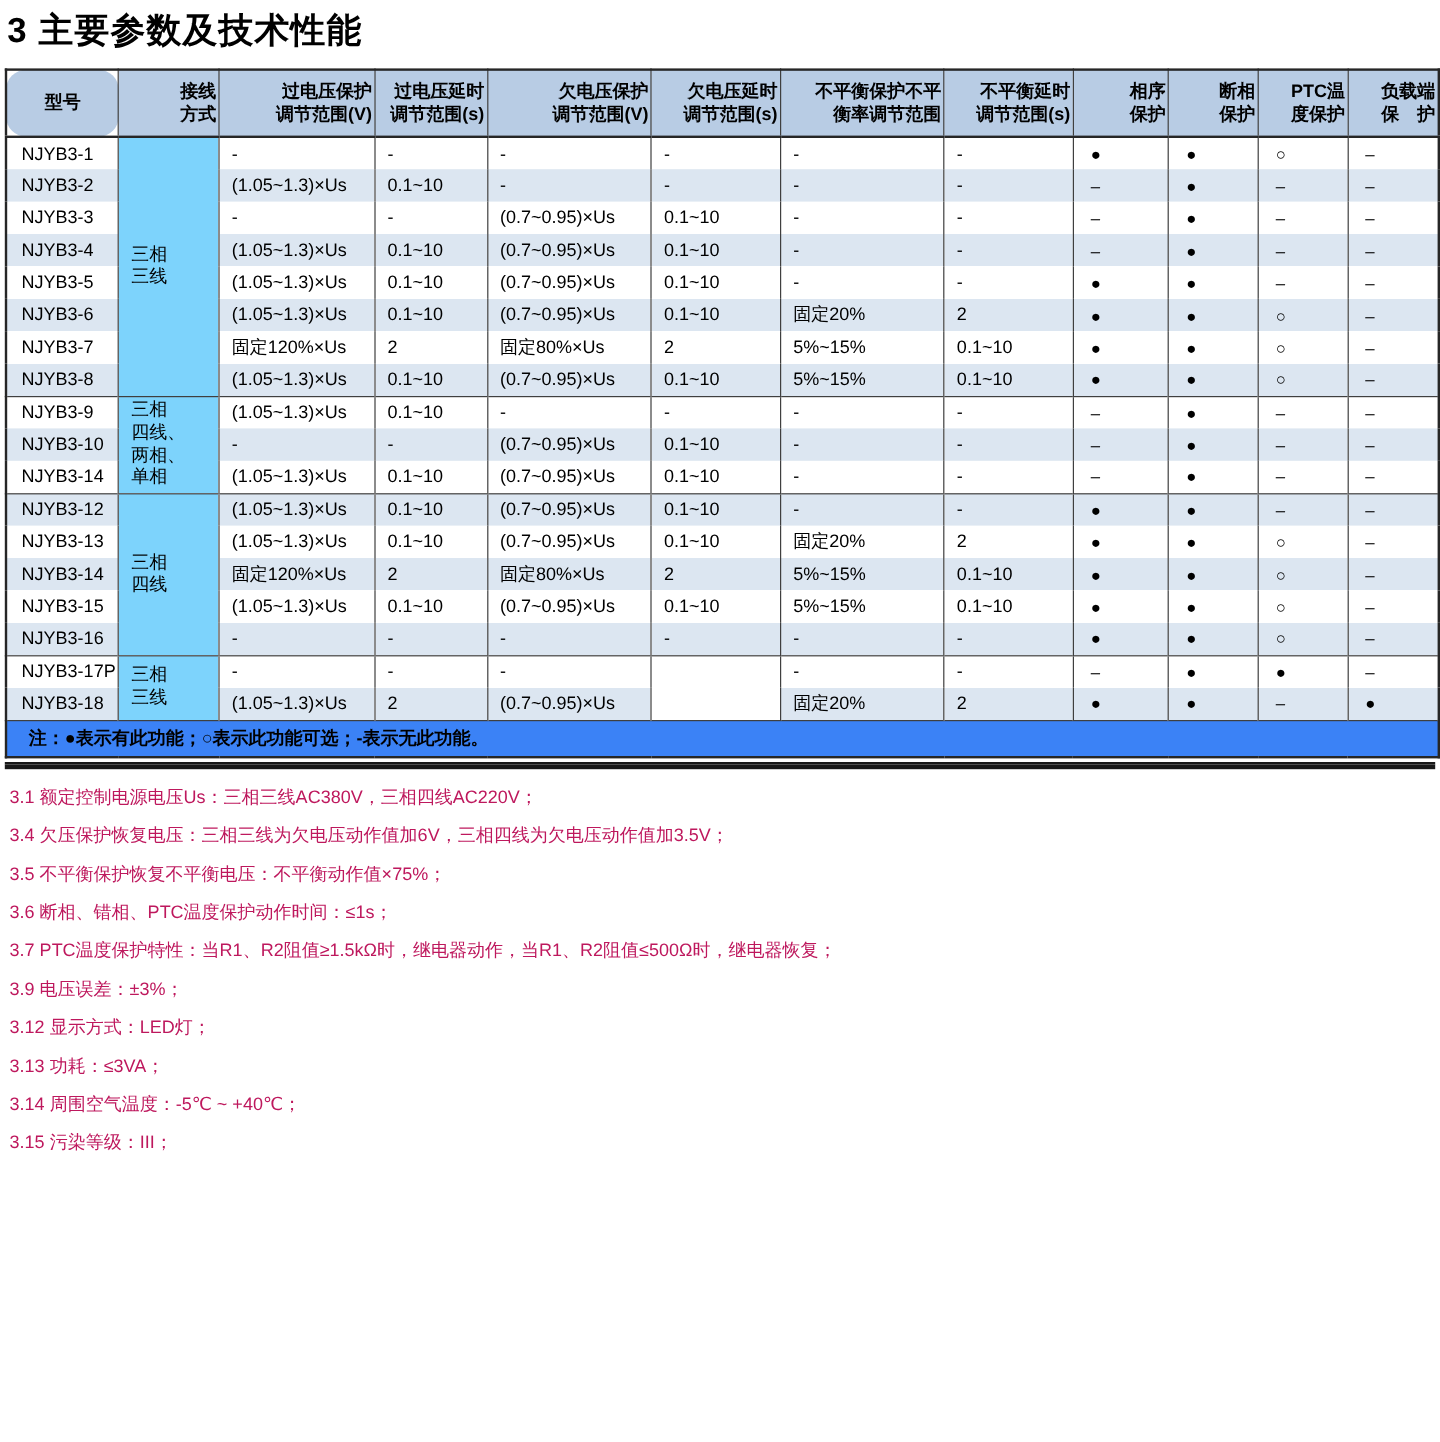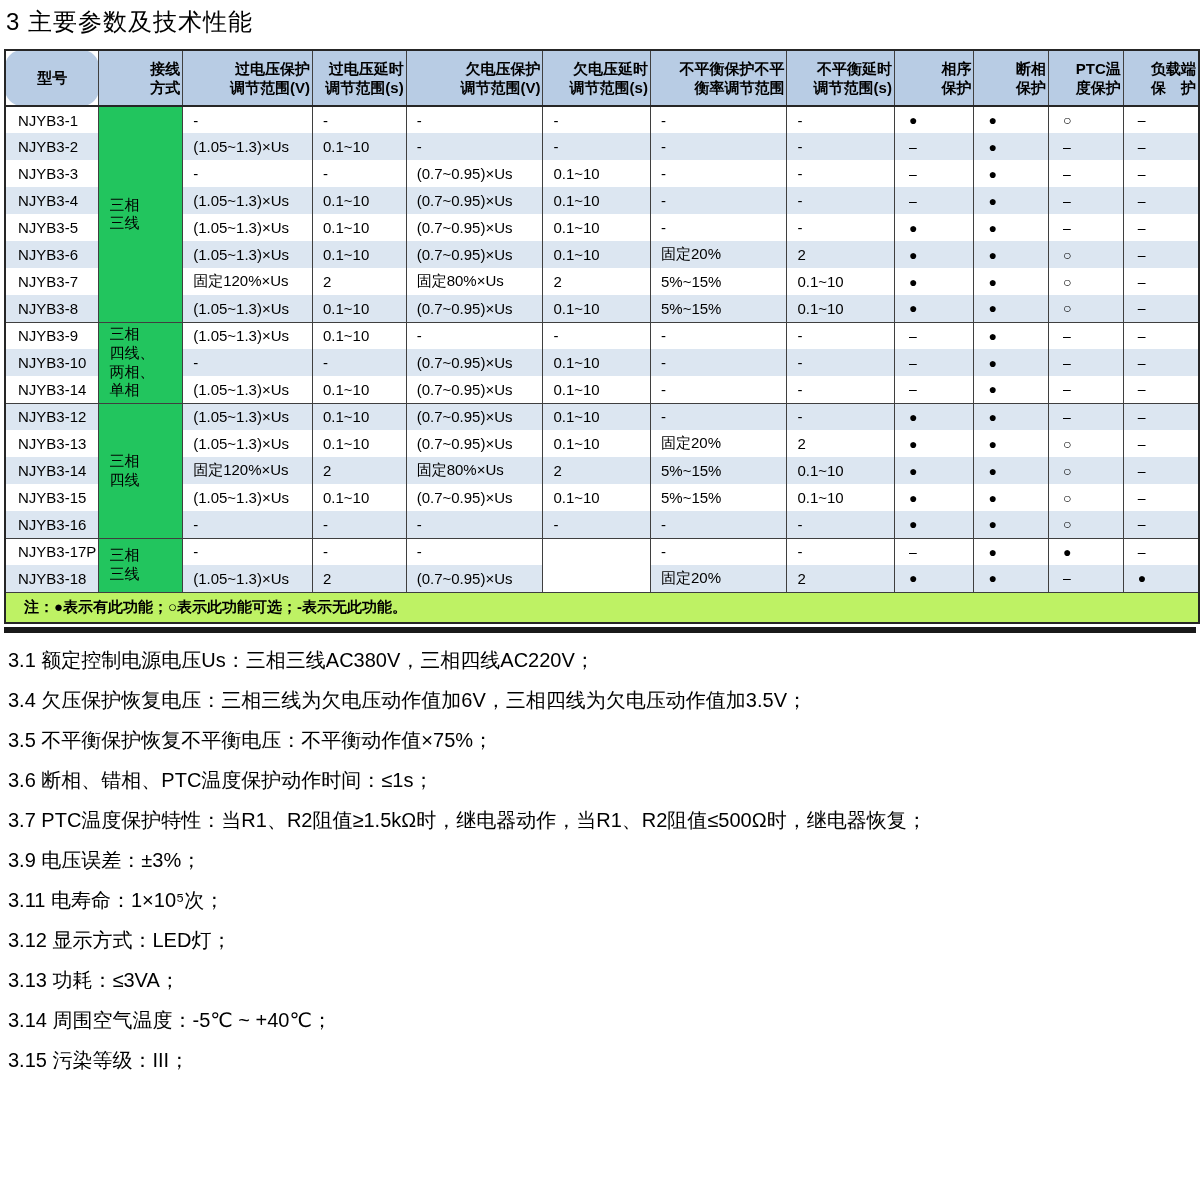--- a/index.html
+++ b/index.html
@@ -8,7 +8,7 @@
     width:1200px;height:1202px;overflow:hidden;background:#ffffff;color:#000;
     font-family:"Liberation Sans","DejaVu Sans",sans-serif;
   }
-  .title{font-size:24px;font-weight:normal;margin:6px 0 11px 6px;letter-spacing:1px;}
+  .title{font-size:29px;font-weight:bold;margin:6px 0 11px 6px;letter-spacing:1px;}
   table{border-collapse:collapse;table-layout:fixed;margin-left:4px;border:2px solid #262626;}
   th{
     background:#b8cce4;font-size:15px;font-weight:bold;text-align:right;

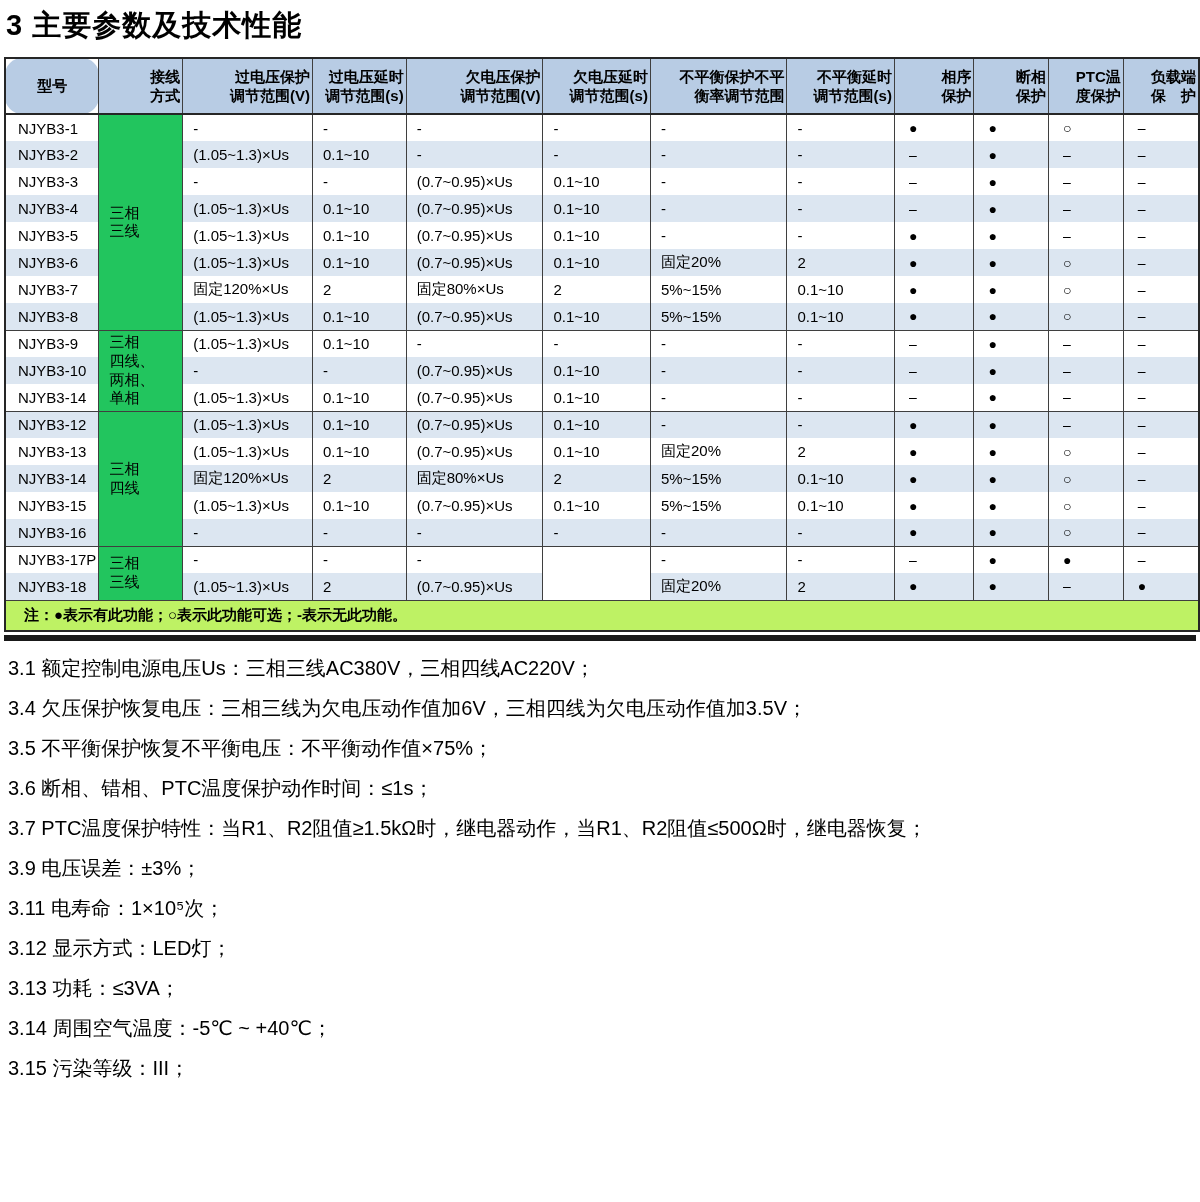--- a/index.html
+++ b/index.html
@@ -21,7 +21,7 @@
     height:27px;vertical-align:middle;white-space:nowrap;overflow:hidden;
   }
   td.c-model{padding-left:12px;}
-  td.wiring{background:#22c55e;line-height:1.25;font-size:15px;}
+  td.wiring{background:#7dd3fc;line-height:1.25;font-size:15px;}
   td.merged-empty{background:#fff;}
   tr.stripe td.s{background:#dce6f1;}
   tr.group-start td{border-top:1px solid #3f3f3f;}

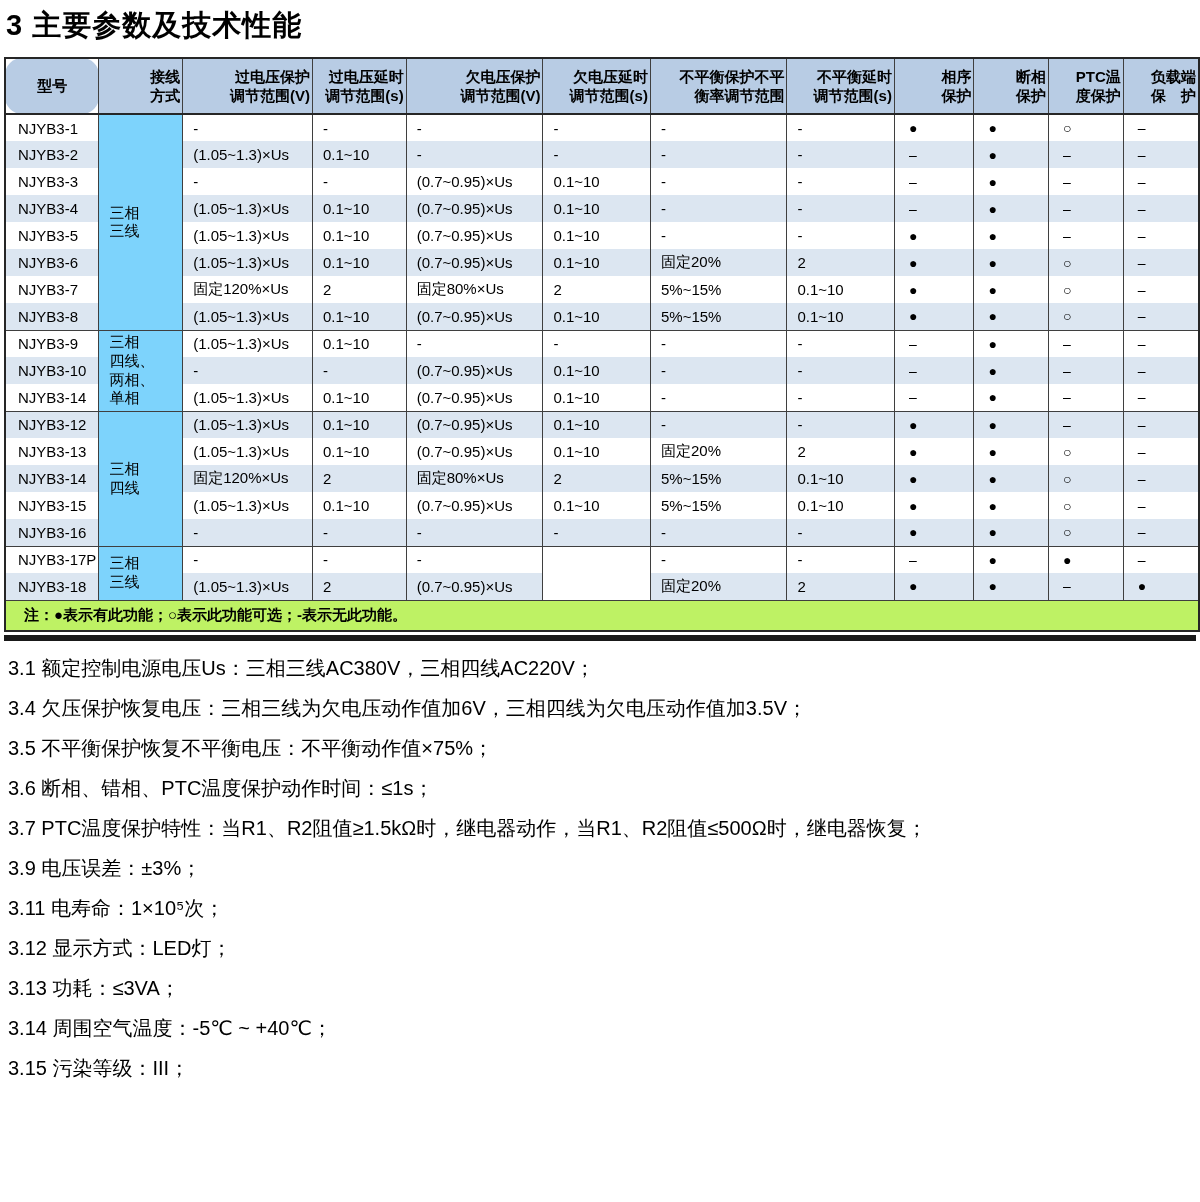--- a/index.html
+++ b/index.html
@@ -28,7 +28,7 @@
   td.sym{font-size:14px;padding-left:14px;}
   tfoot td.note{
     border-top:1px solid #3f3f3f;font-weight:bold;font-size:15px;
-    padding:5px 0 5px 18px;height:29px;background:#bef264;margin-left:13px;
+    padding:5px 0 5px 18px;height:29px;background:#3b82f6;margin-left:13px;
   }
   .double-rule{width:1192px;margin:3px 0 0 4px;height:6px;border-top:2px solid #191919;border-bottom:4px solid #191919;}
   .specs{margin:14px 0 0 8px;}

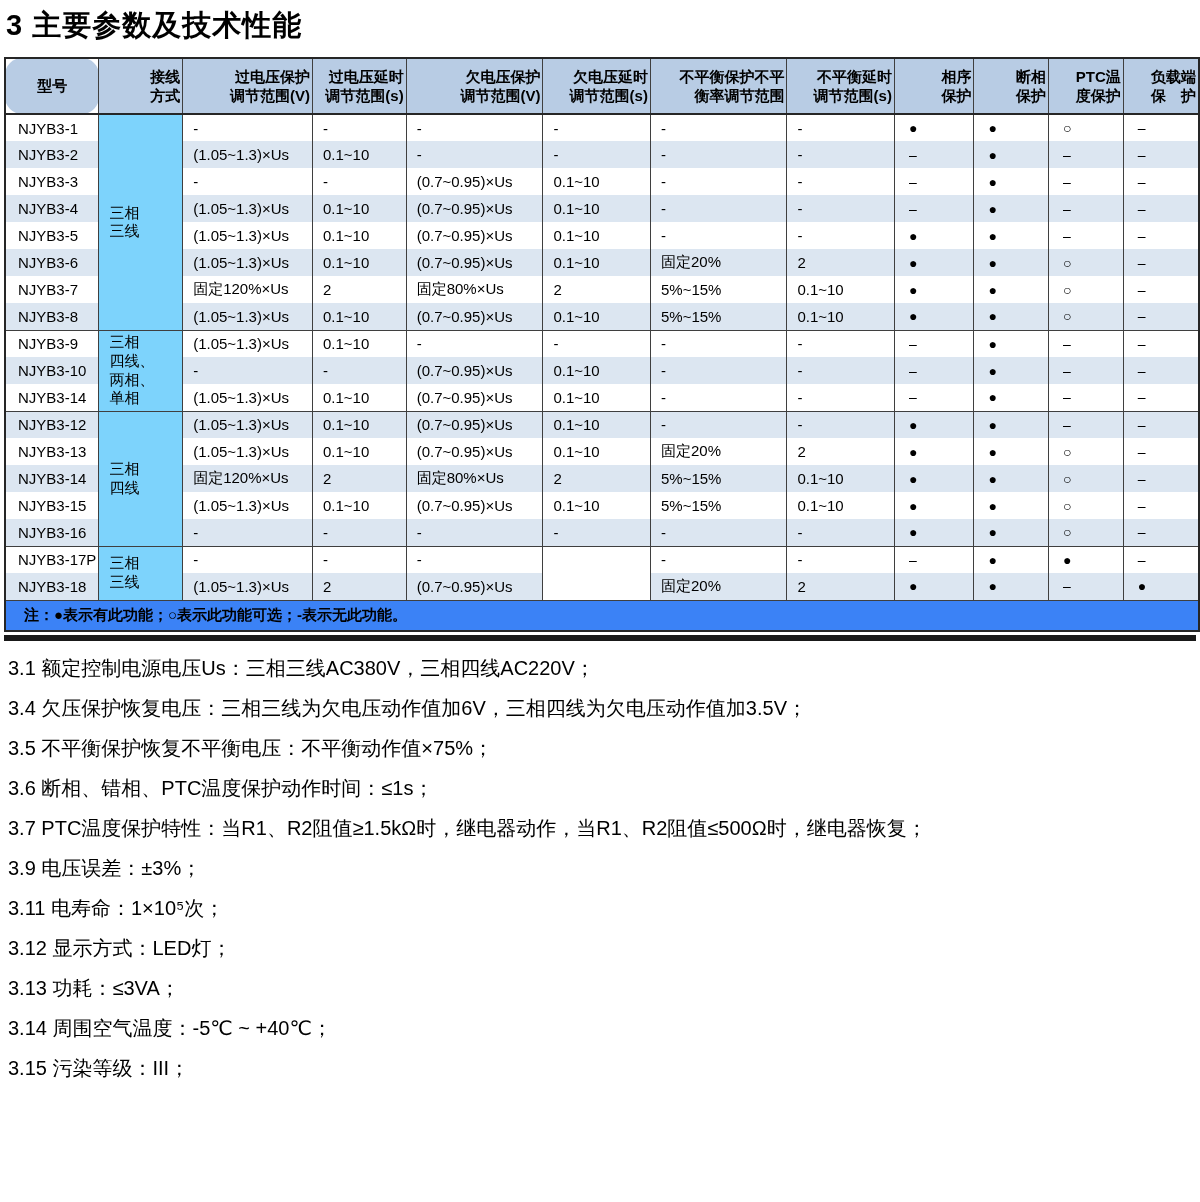--- a/index.html
+++ b/index.html
@@ -32,7 +32,7 @@
   }
   .double-rule{width:1192px;margin:3px 0 0 4px;height:6px;border-top:2px solid #191919;border-bottom:4px solid #191919;}
   .specs{margin:14px 0 0 8px;}
-  .spec{font-size:20px;margin-bottom:13px;color:#000000;}
+  .spec{font-size:15px;margin-bottom:13px;color:#be185d;}
 </style>
 </head>
 <body>

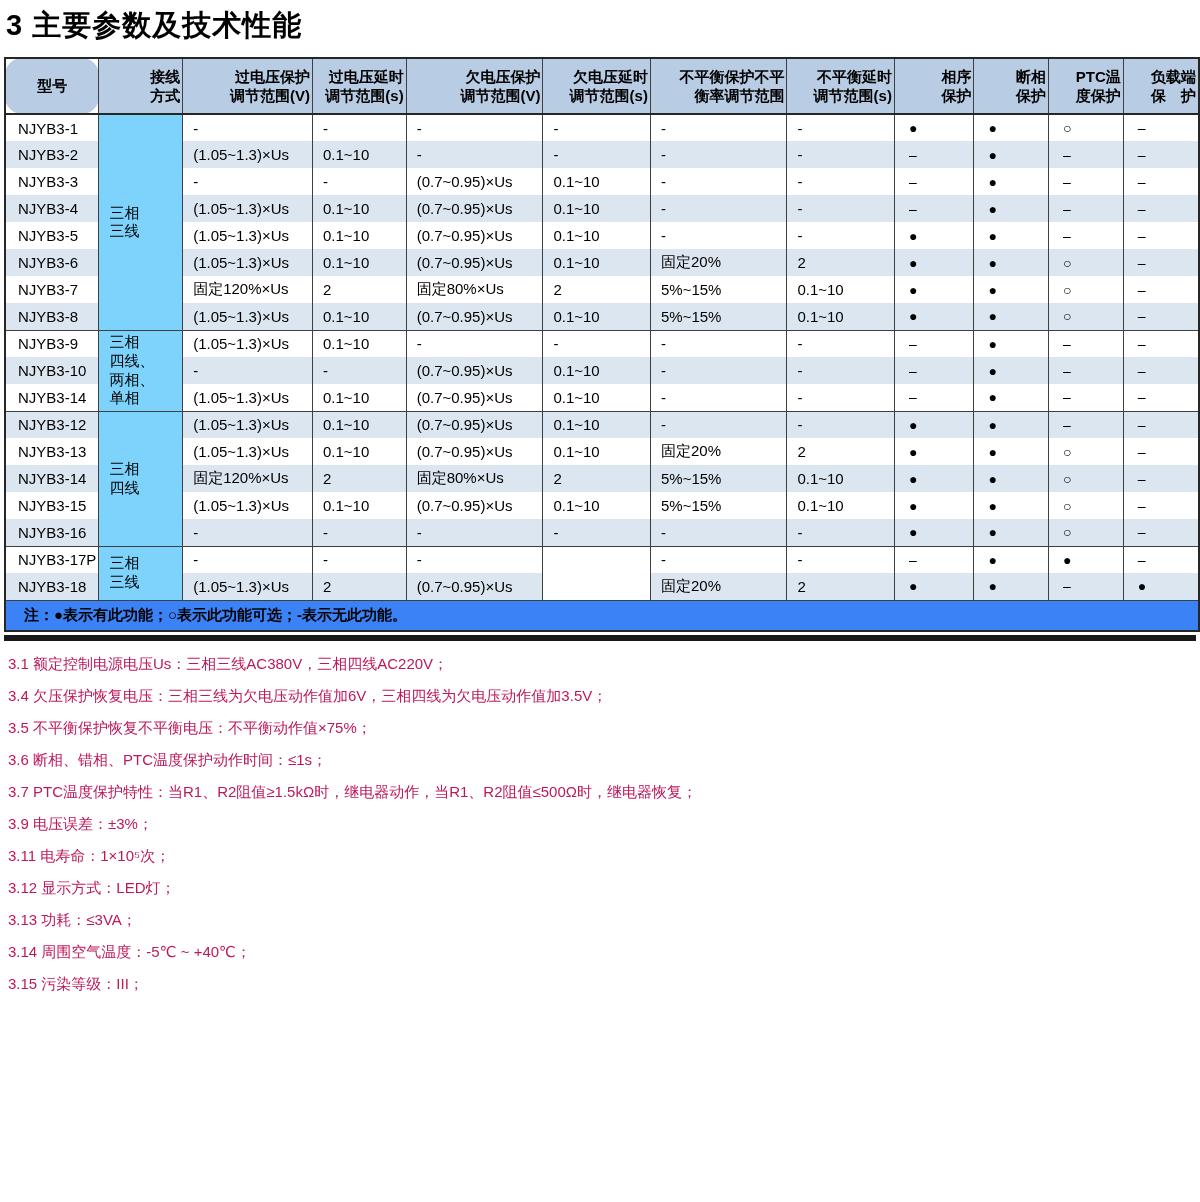--- a/index.html
+++ b/index.html
@@ -326,7 +326,6 @@
       <div class="spec">3.6 断相、错相、PTC温度保护动作时间：≤1s；</div>
       <div class="spec">3.7 PTC温度保护特性：当R1、R2阻值≥1.5kΩ时，继电器动作，当R1、R2阻值≤500Ω时，继电器恢复；</div>
       <div class="spec">3.9 电压误差：±3%；</div>
-      <div class="spec">3.11 电寿命：1×10⁵次；</div>
       <div class="spec">3.12 显示方式：LED灯；</div>
       <div class="spec">3.13 功耗：≤3VA；</div>
       <div class="spec">3.14 周围空气温度：-5℃ ~ +40℃；</div>

